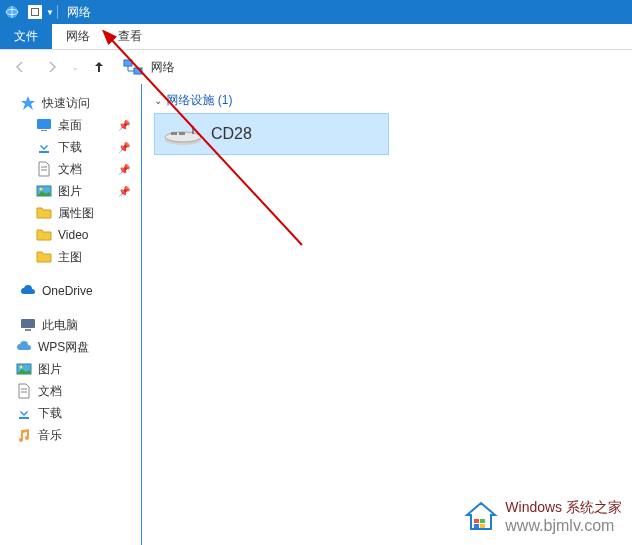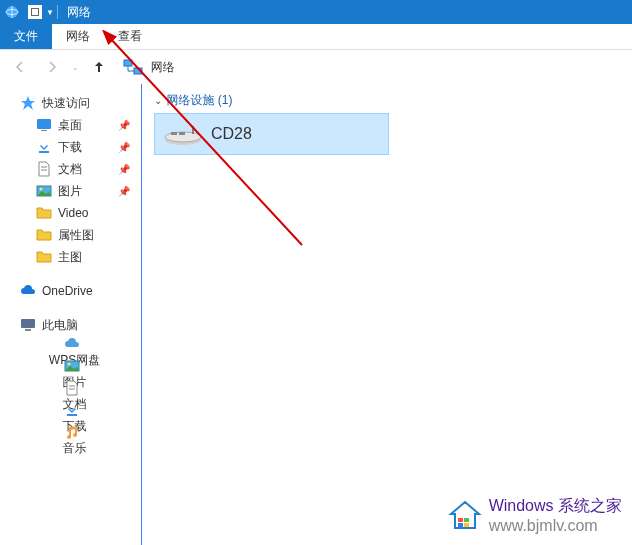--- a/index.html
+++ b/index.html
@@ -162,13 +162,13 @@
         <svg class="sb-icon i-folderline" viewBox="0 0 16 16">
             <path d="M1 3 L6 3 L7 5 L15 5 L15 13 L1 13 Z"></path>
           </svg>
-        <span>Video</span>
+        <span>属性图</span>
       </div>
       <div class="sb-item child">
         <svg class="sb-icon i-folderline" viewBox="0 0 16 16">
             <path d="M1 3 L6 3 L7 5 L15 5 L15 13 L1 13 Z"></path>
           </svg>
-        <span>属性图</span>
+        <span>Video</span>
       </div>
       <div class="sb-item child">
         <svg class="sb-icon i-folderline" viewBox="0 0 16 16">

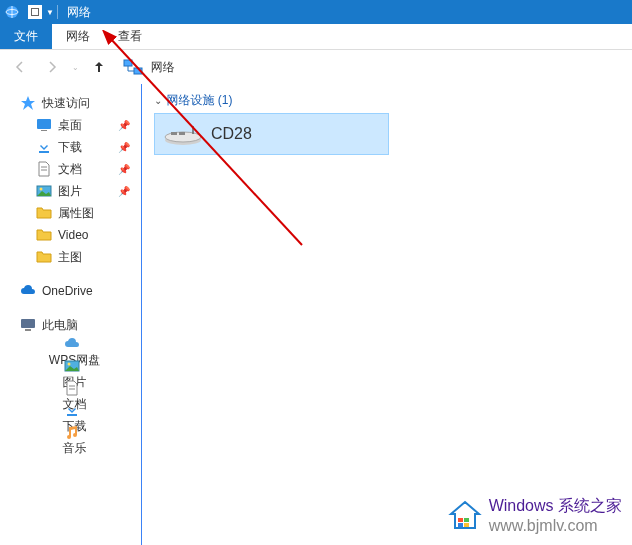--- a/index.html
+++ b/index.html
@@ -30,7 +30,7 @@
     .sb-group { margin-bottom: 12px; }
     .sb-item { display: flex; align-items: center; height: 22px; padding: 0 8px 0 20px; font-size: 12px; color: #333; cursor: pointer; position: relative; }
     .sb-item.child { padding-left: 36px; }
-    .sb-item.child2 { padding-left: 16px; flex-direction: column; }
+    .sb-item.child2 { padding-left: 16px; }
     .sb-icon { width: 16px; height: 16px; margin-right: 6px; flex-shrink: 0; }
     .pin { position: absolute; right: 10px; color: #888; font-size: 10px; }
     

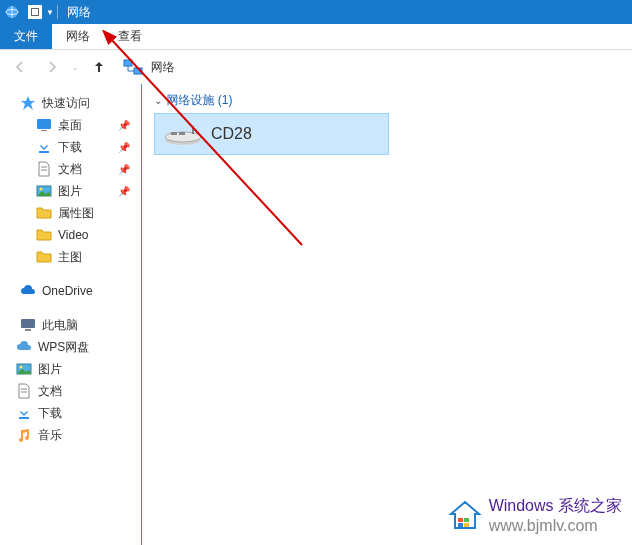--- a/index.html
+++ b/index.html
@@ -45,7 +45,7 @@
     .red-arrow { position: absolute; top: 30px; left: 102px; pointer-events: none; z-index: 100; }
     
     .watermark { position: absolute; right: 10px; bottom: 10px; display: flex; align-items: center; gap: 6px; }
-    .wm-text { font-size: 16px; color: #4c1d95; }
+    .wm-text { font-size: 14px; color: #7f1d1d; }
     .wm-sub { font-size: 16px; color: #888; display: block; }
     
     

